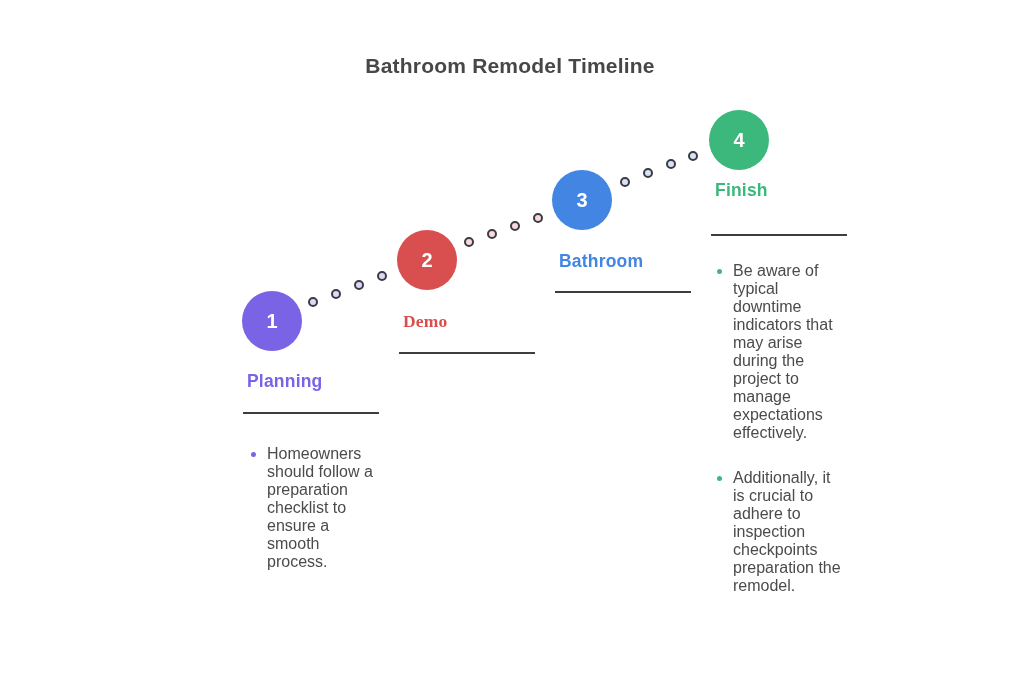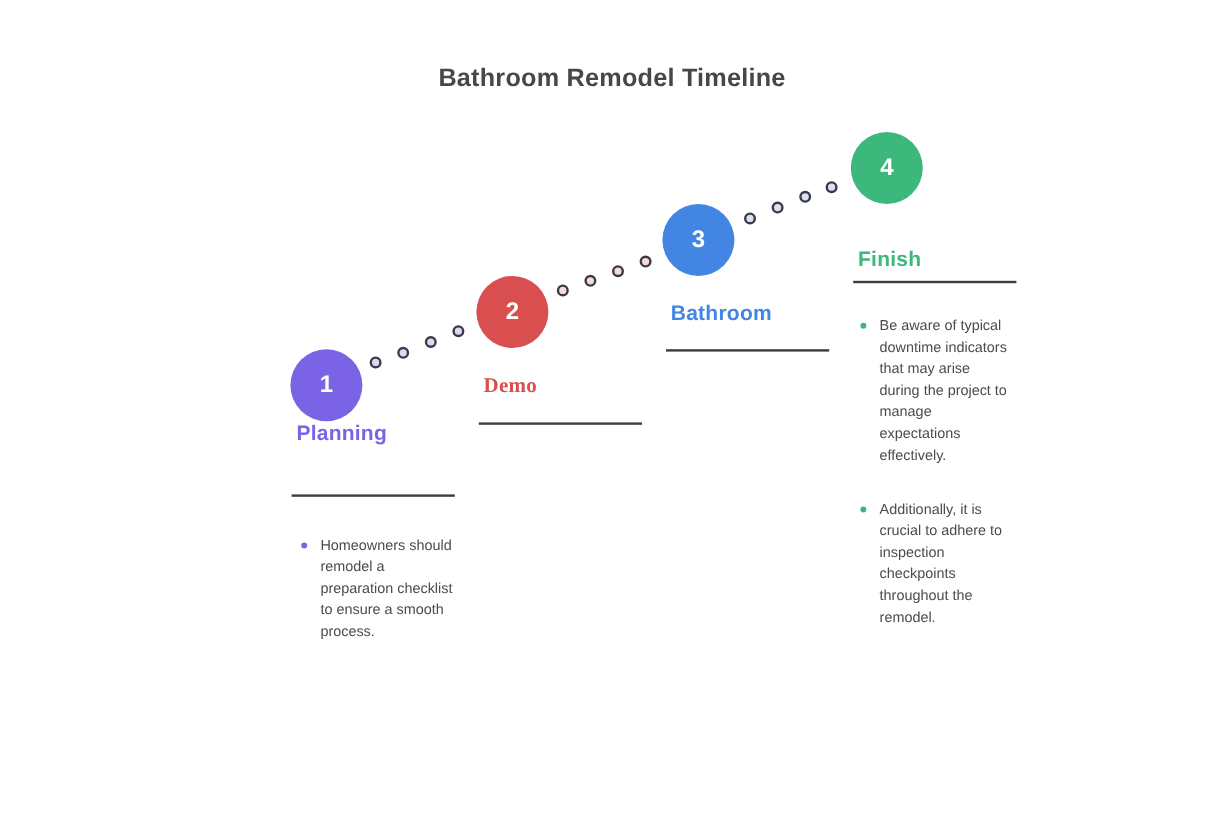--- a/index.html
+++ b/index.html
@@ -43,7 +43,7 @@
   .step1 .label { left: 247px; top: 351px; color: var(--accent1); }
   .step2 .label { left: 403px; top: 311px; color: var(--accent2); font-family: Liberation Serif, serif; }
   .step3 .label { left: 559px; top: 251px; color: var(--accent3); }
-  .step4 .label { left: 715px; top: 206px; color: var(--accent4); }
+  .step4 .label { left: 715px; top: 180px; color: var(--accent4); }
   
   .rule {
     position: absolute;

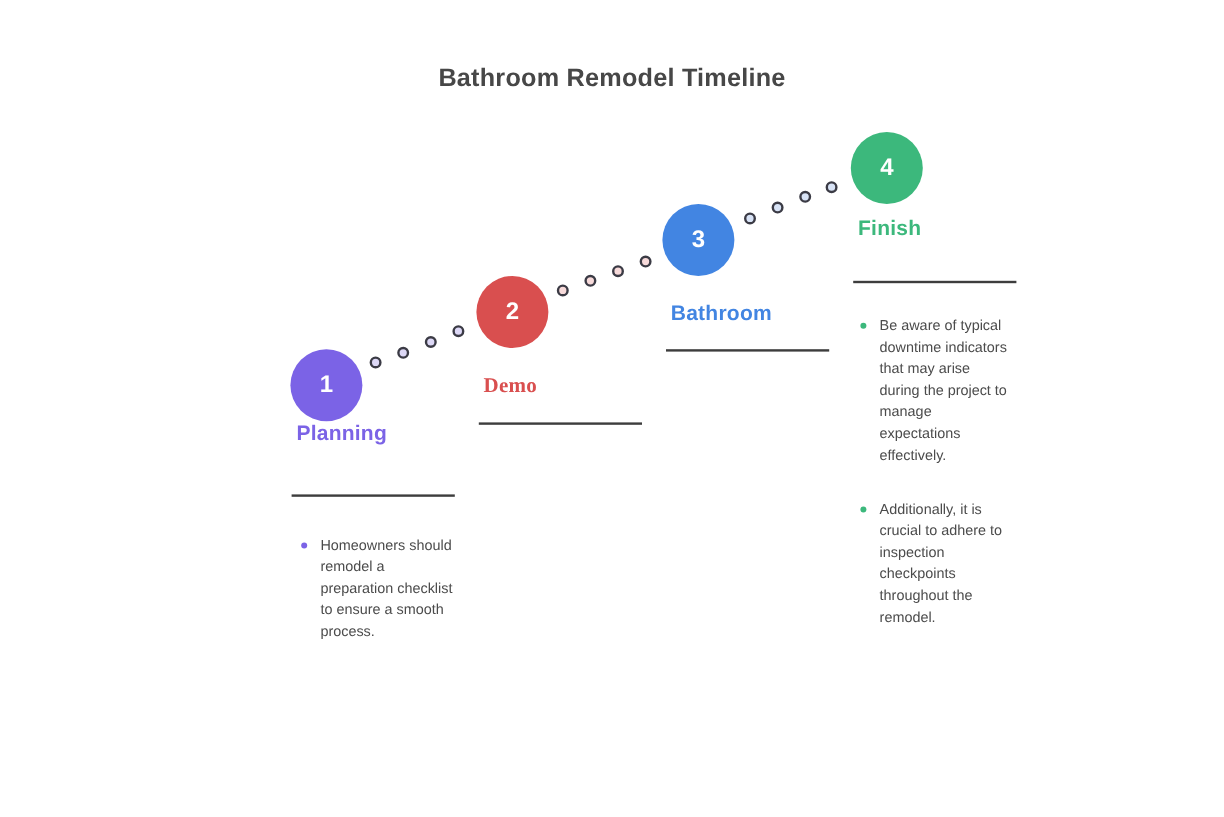--- a/index.html
+++ b/index.html
@@ -59,7 +59,7 @@
     position: absolute;
     list-style: none;
     width: 132px;
-    font-size: 12px; line-height: 18px;
+    font-size: 16px; line-height: 18px;
     color: #4b4b4b;
   }
   .step1 .bullets { left: 246px; top: 445px; }

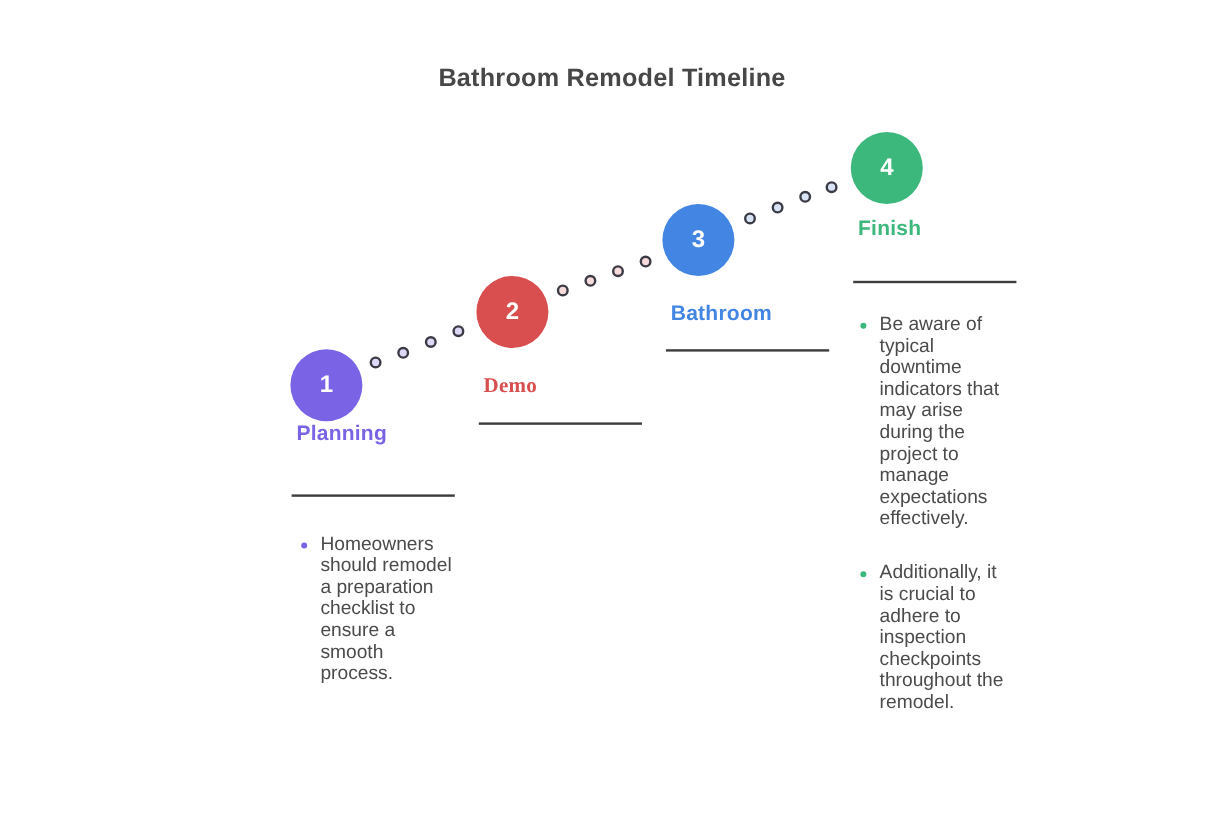--- a/index.html
+++ b/index.html
@@ -40,7 +40,7 @@
     font-size: 17.5px; font-weight: bold;
     letter-spacing: 0.2px;
   }
-  .step1 .label { left: 247px; top: 351px; color: var(--accent1); }
+  .step1 .label { left: 247px; top: 371px; color: var(--accent1); }
   .step2 .label { left: 403px; top: 311px; color: var(--accent2); font-family: Liberation Serif, serif; }
   .step3 .label { left: 559px; top: 251px; color: var(--accent3); }
   .step4 .label { left: 715px; top: 180px; color: var(--accent4); }

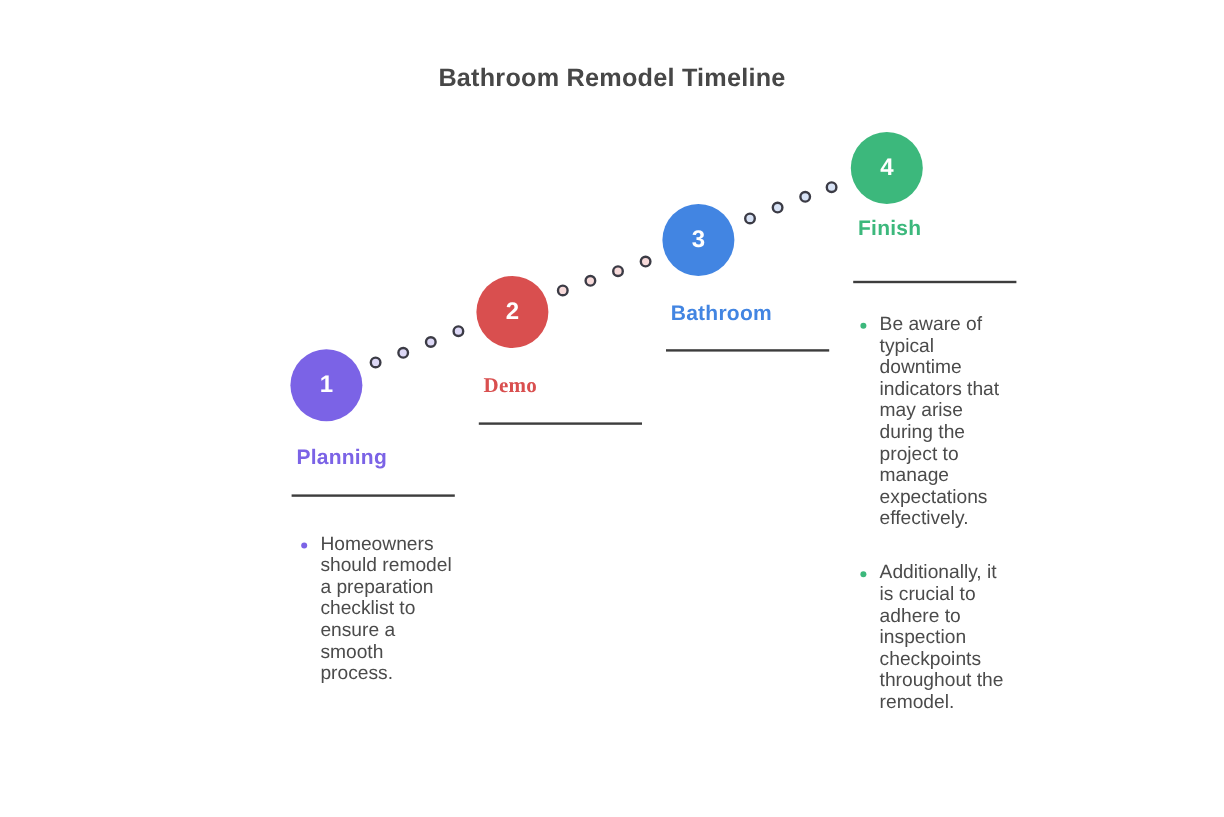--- a/index.html
+++ b/index.html
@@ -135,7 +135,7 @@
     <div class="label">Planning</div>
     <div class="rule"></div>
     <ul class="bullets">
-      <li>Homeowners should remodel a preparation checklist to ensure a smooth process.</li>
+      <li>Homeowners should follow a preparation checklist to ensure a smooth process.</li>
     </ul>
   </section>
 

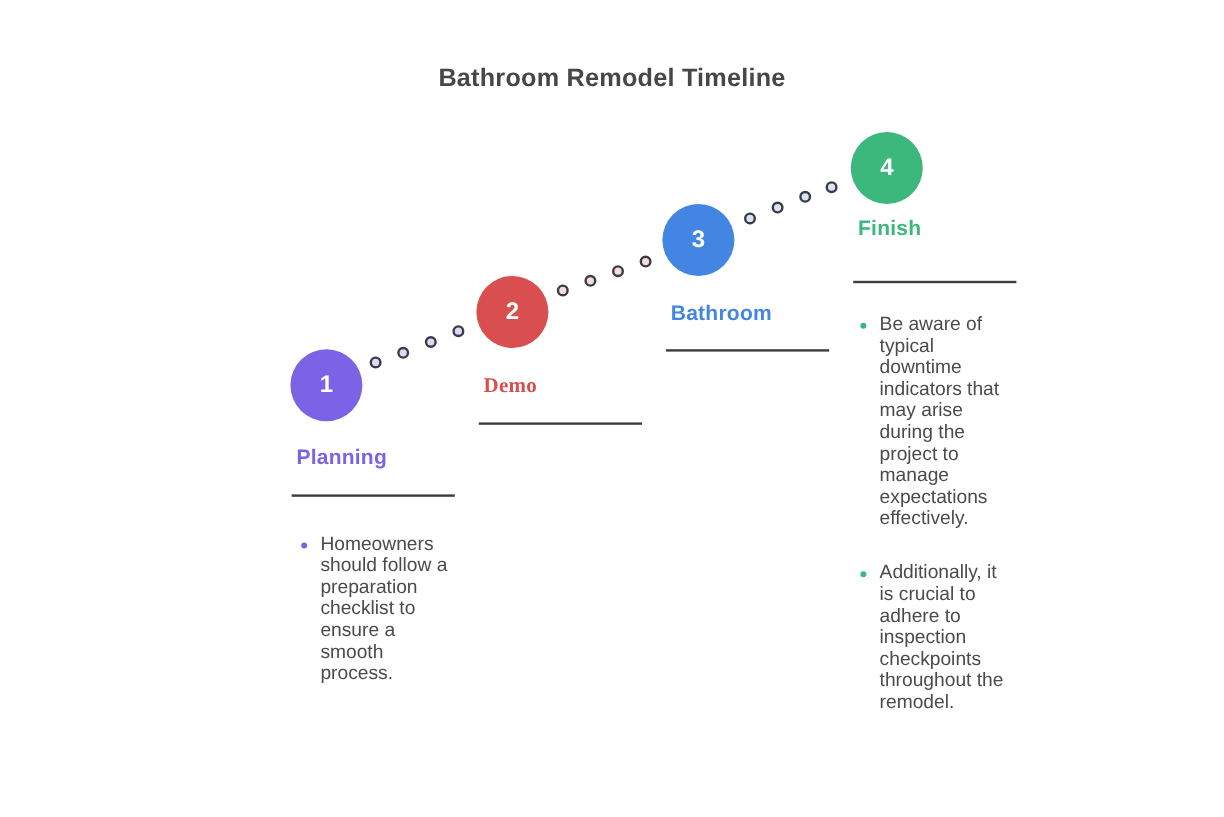--- a/index.html
+++ b/index.html
@@ -157,7 +157,7 @@
     <div class="rule"></div>
     <ul class="bullets">
       <li>Be aware of typical downtime indicators that may arise during the project to manage expectations effectively.</li>
-      <li>Additionally, it is crucial to adhere to inspection checkpoints throughout the remodel.</li>
+      <li>Additionally, it is crucial to adhere to inspection checkpoints preparation the remodel.</li>
     </ul>
   </section>
 

